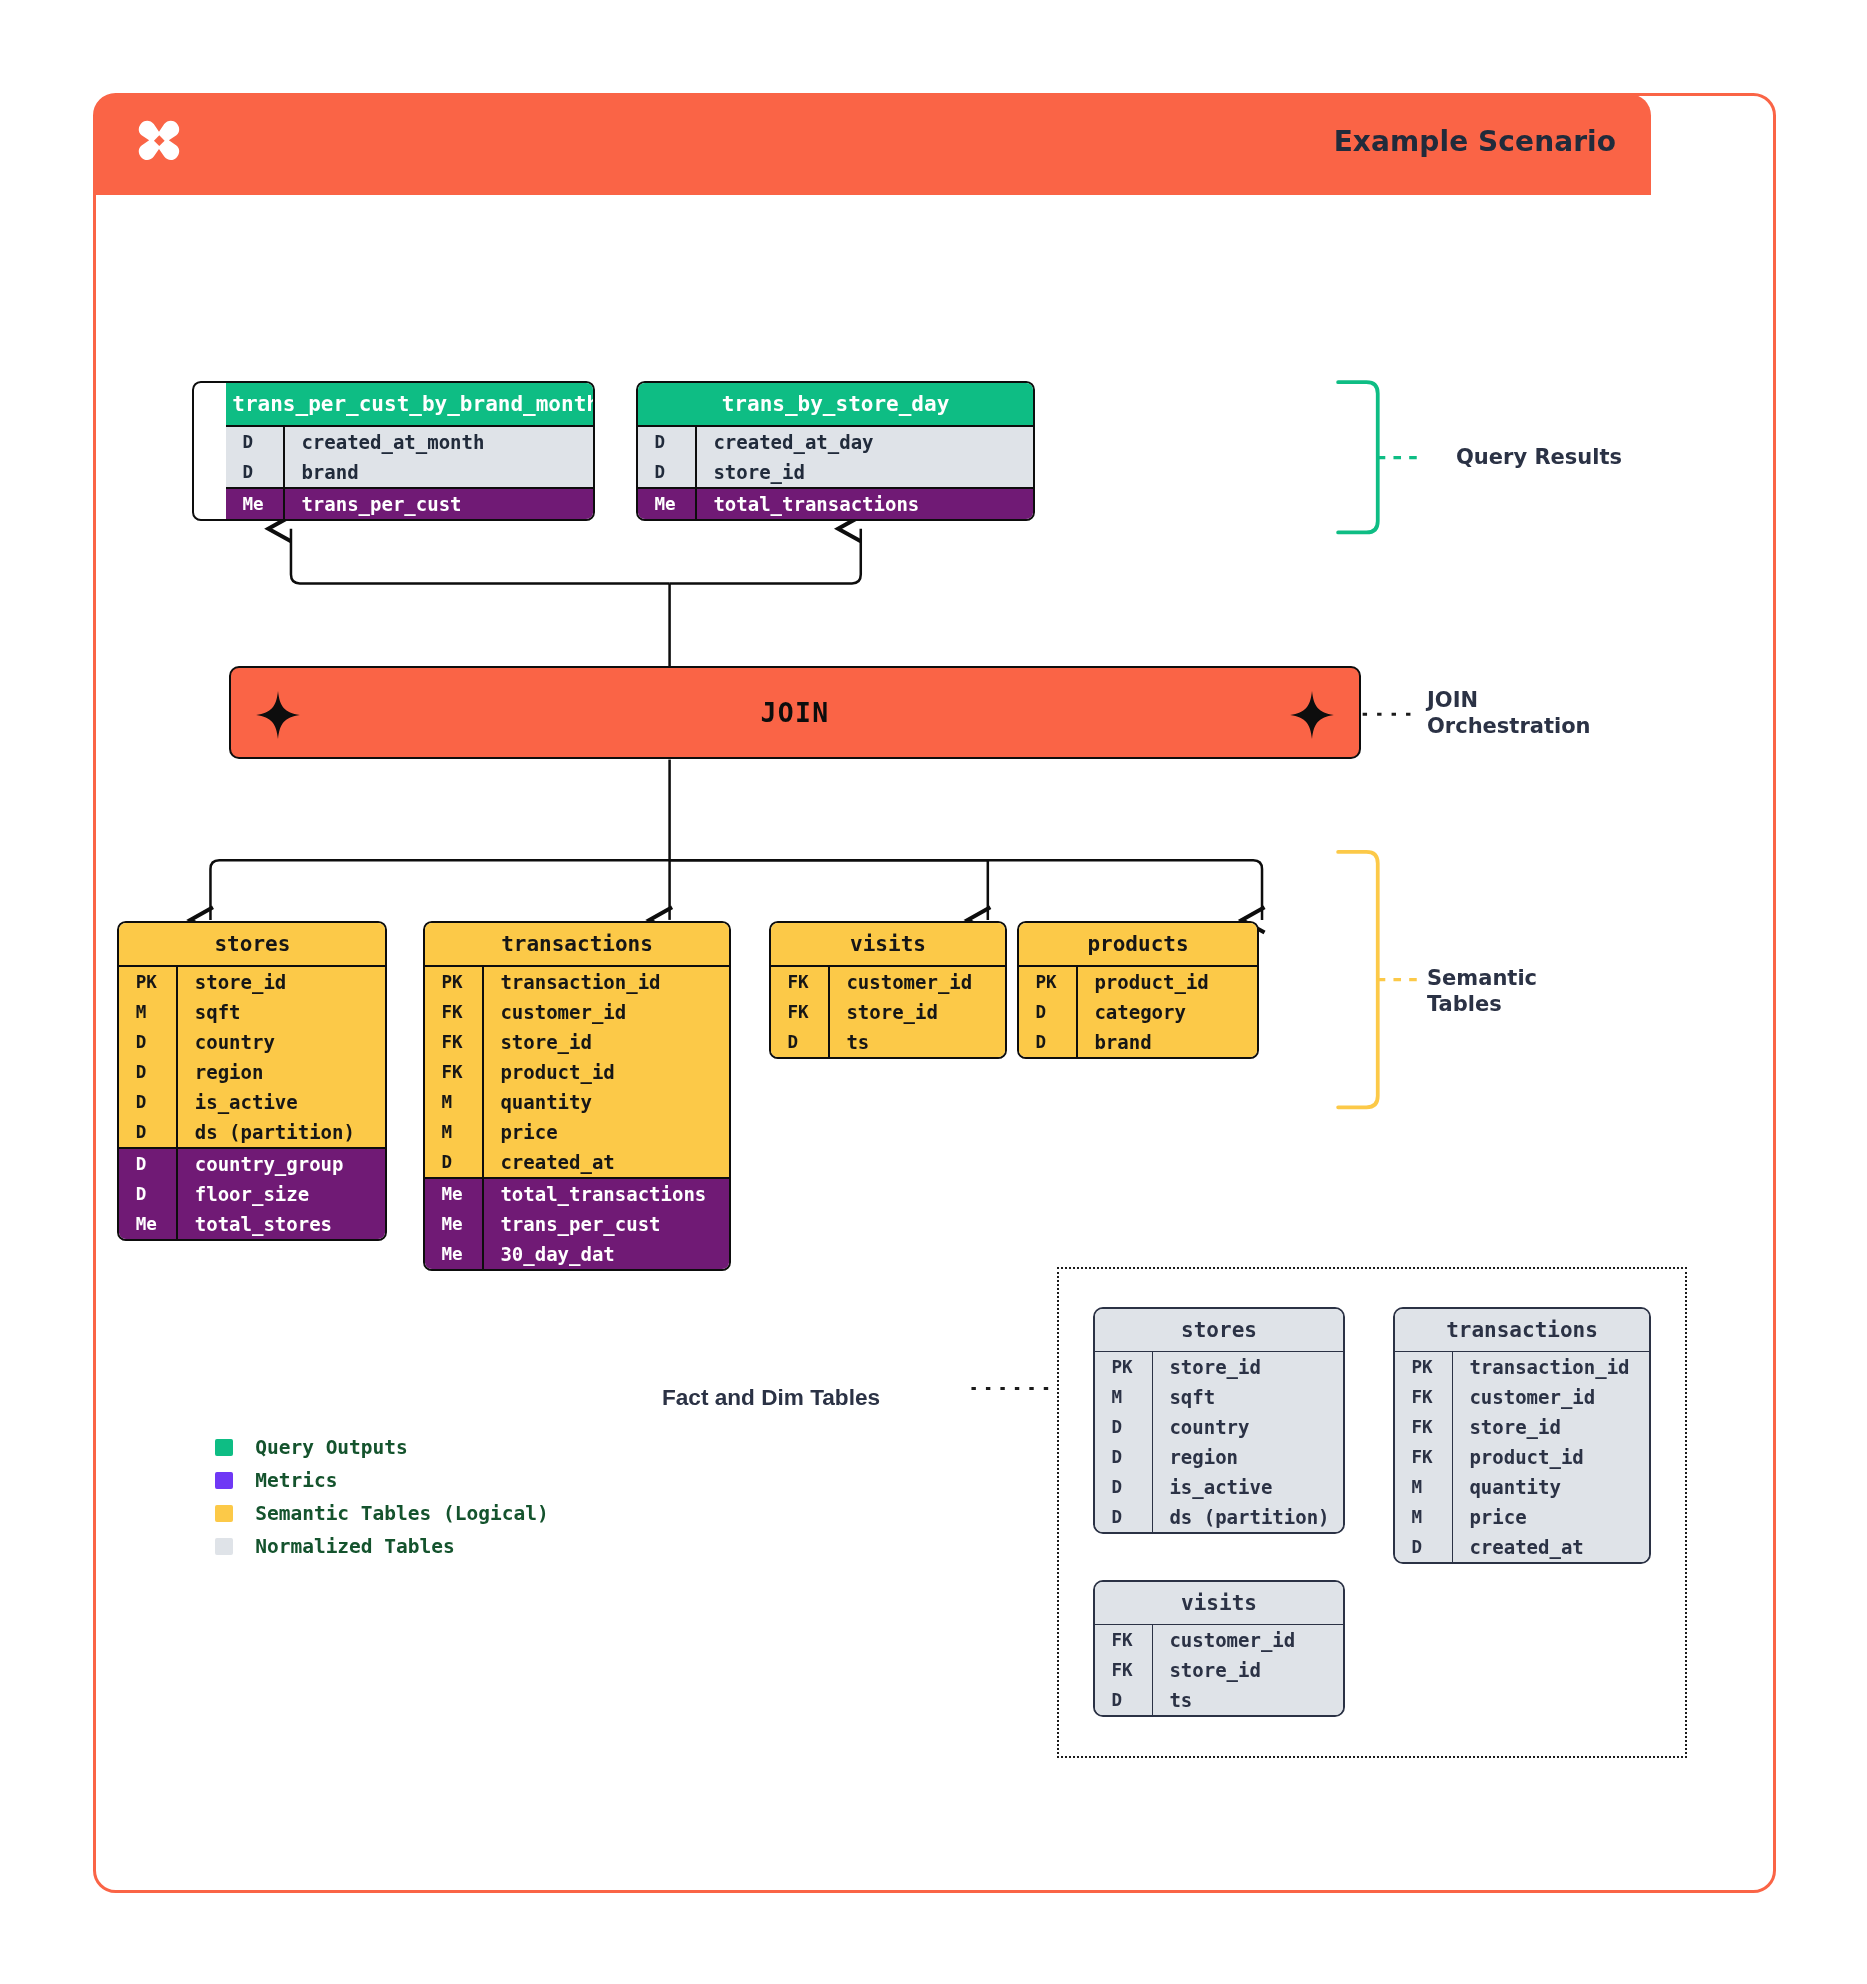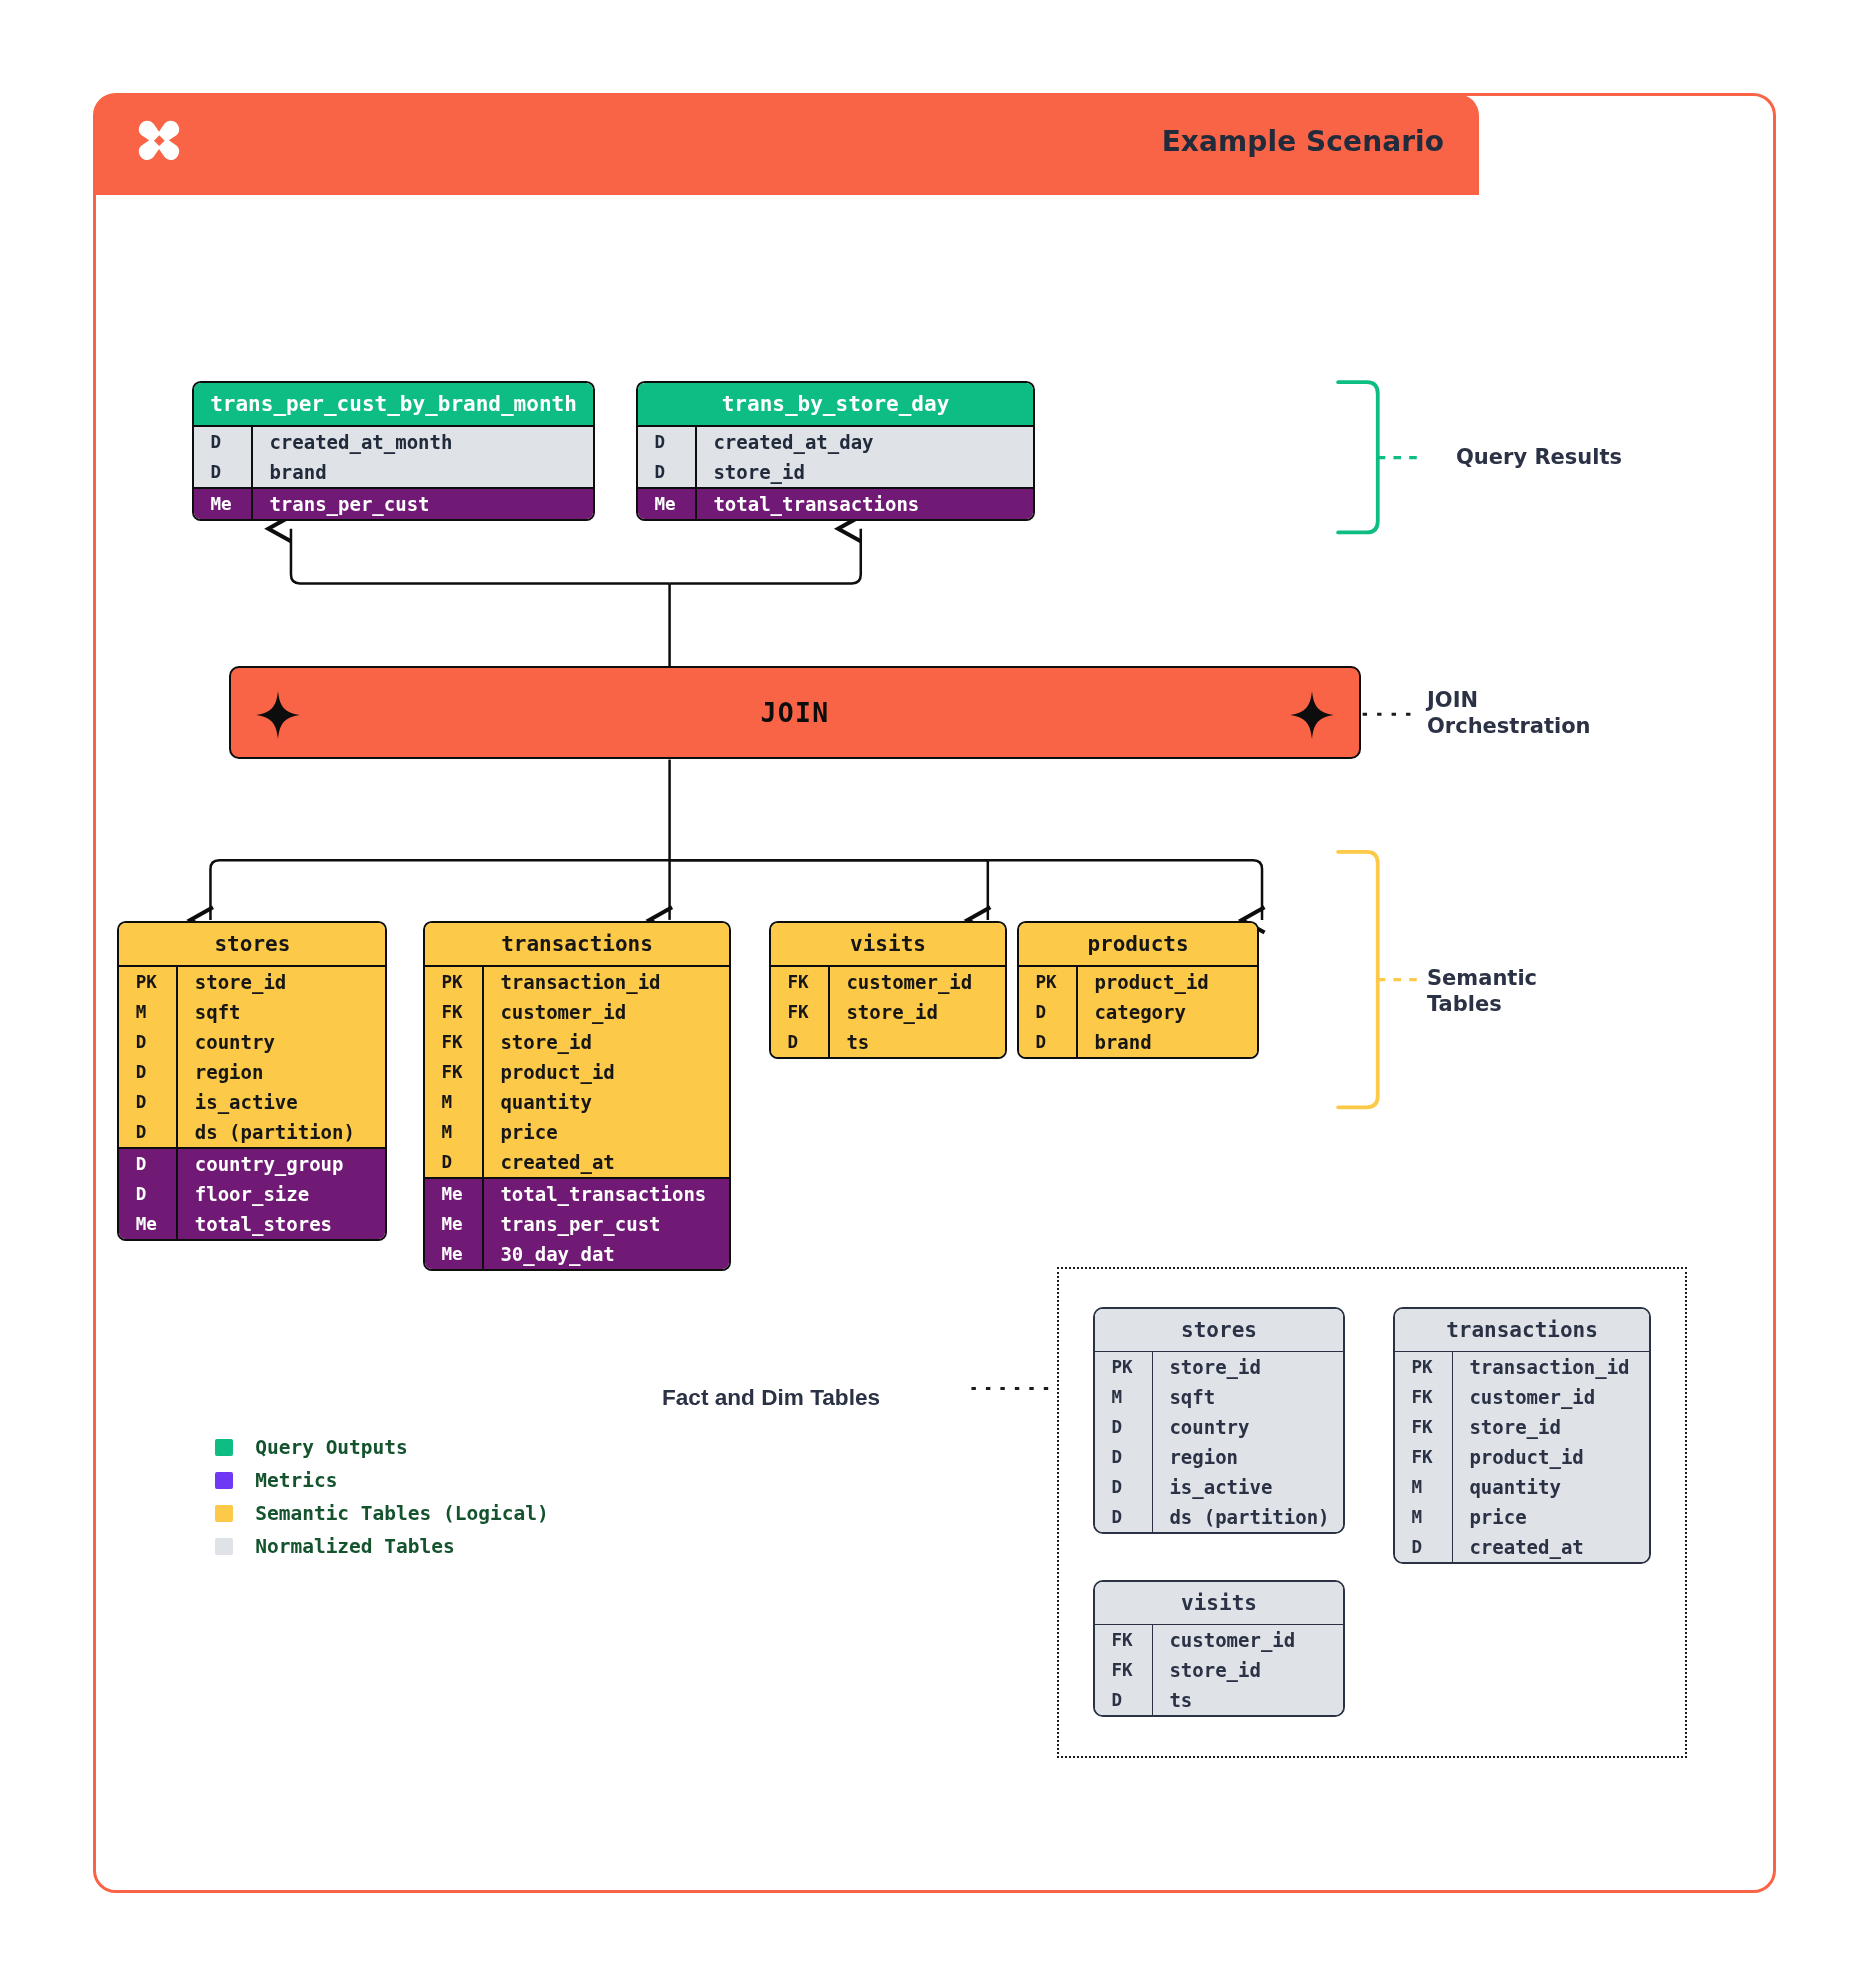--- a/index.html
+++ b/index.html
@@ -24,7 +24,7 @@
   #header-bar {
     position: absolute;
     left: -1.9px; top: -1.9px;
-    width: 1385px; height: 101px;
+    width: 1557px; height: 101px;
     background: #fa6446;
     border-radius: 21.4px 21.4px 0 0;
     display: flex; align-items: center;

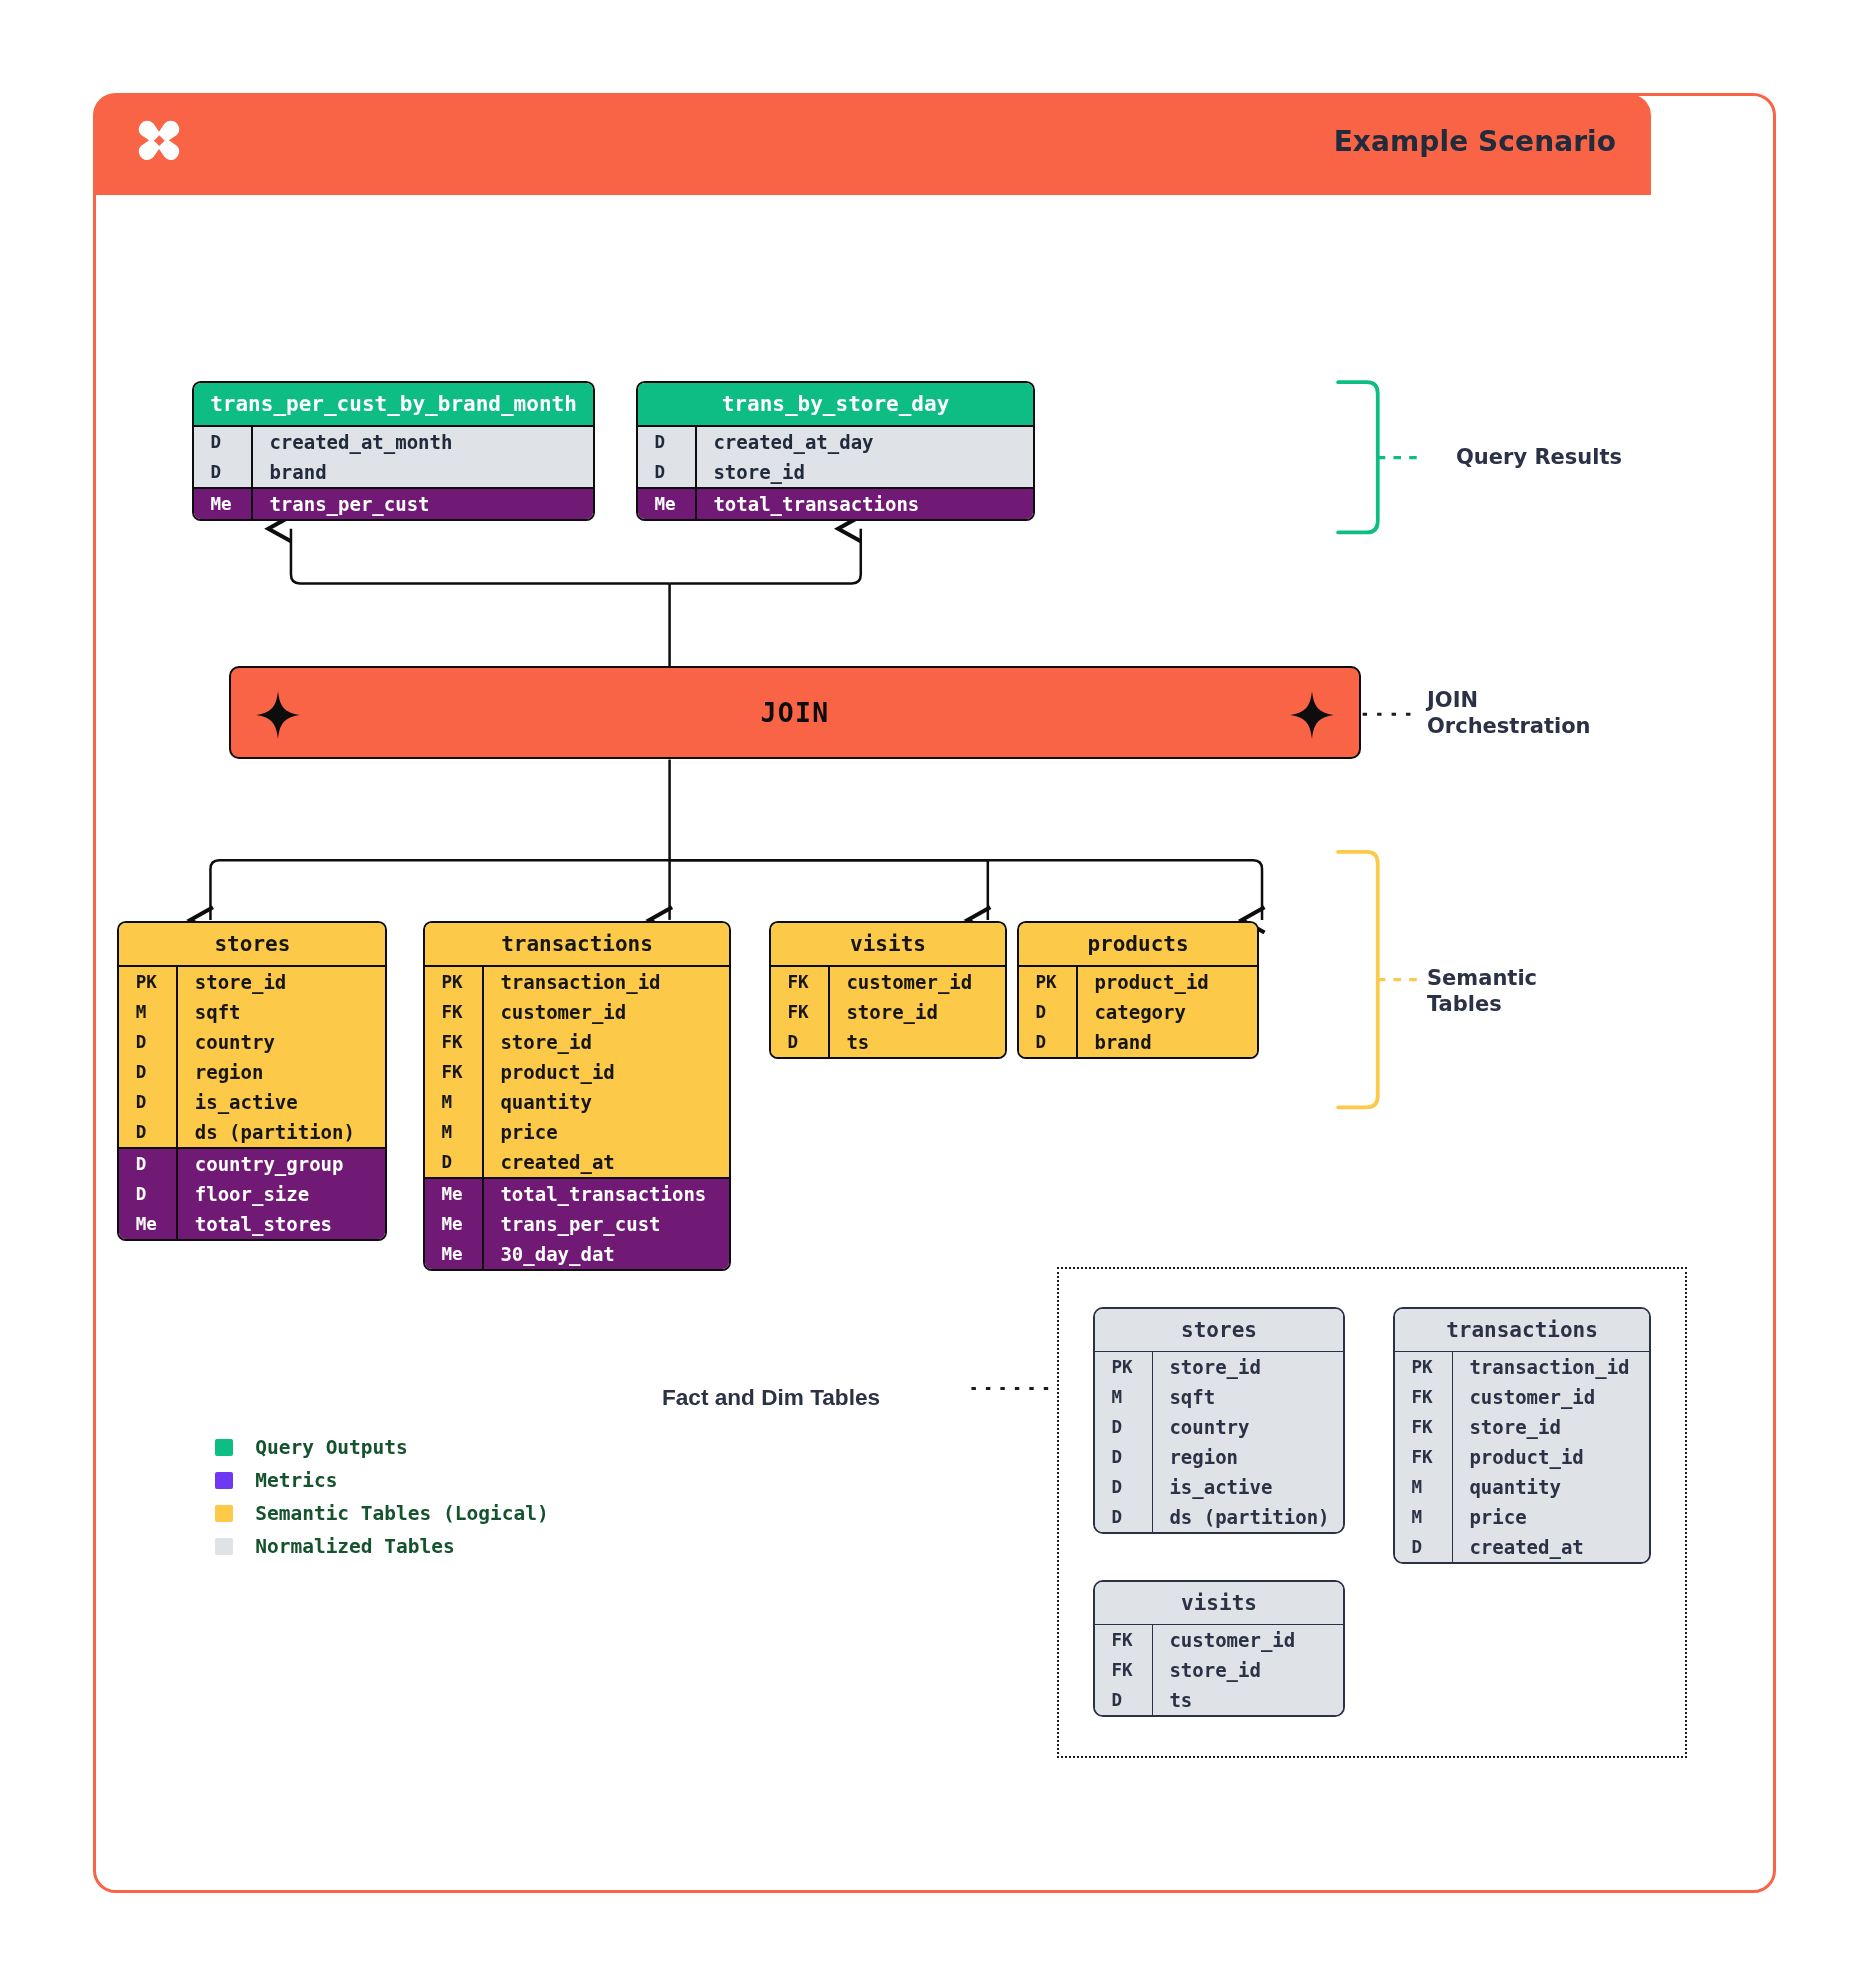--- a/index.html
+++ b/index.html
@@ -225,7 +225,7 @@
   <div class="ann-label" style="left:1331px; top:869px;">Semantic
 Tables</div>
 
-  <div class="tbl" style="left:96px; top:285px; width:403px;">
+  <div class="tbl" style="left:96px; top:285px; width:403px;padding-left:32px;">
     <div class="tbl-title skin-green">trans_per_cust_by_brand_month</div>
     <div class="sec skin-gray">
       <div class="row">

